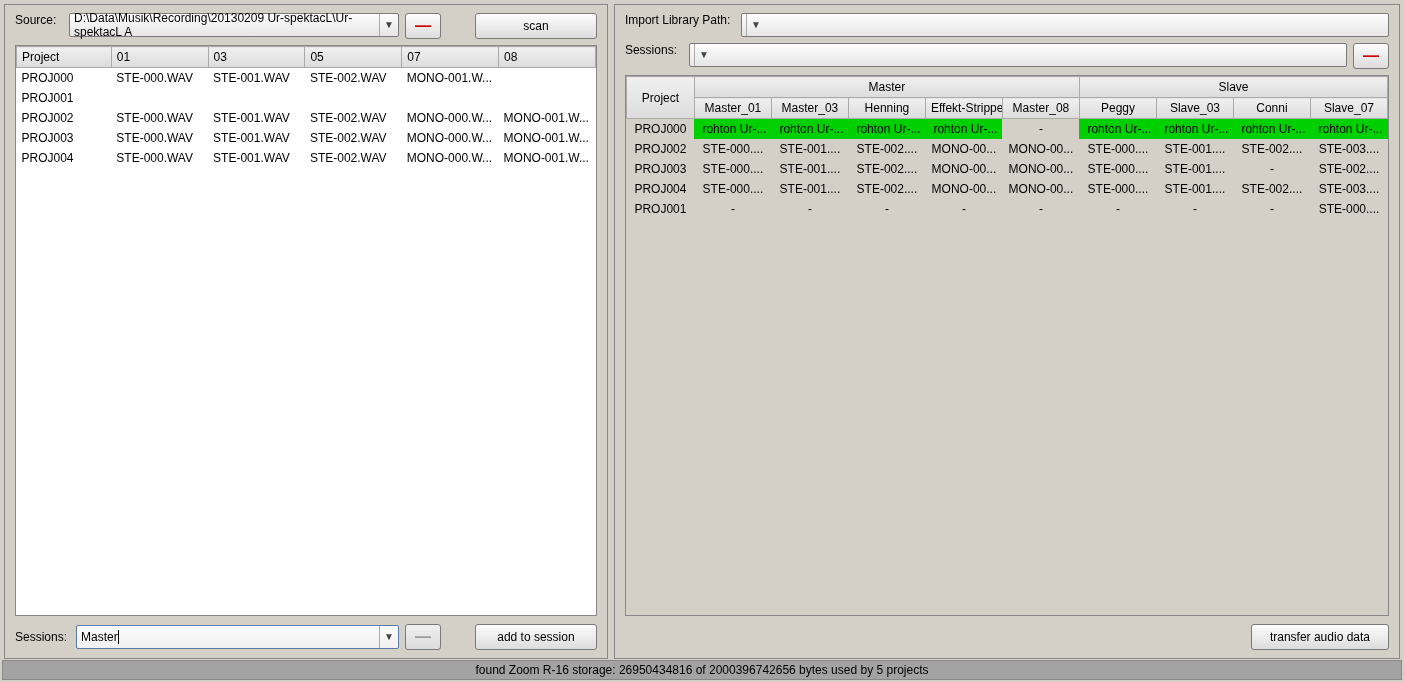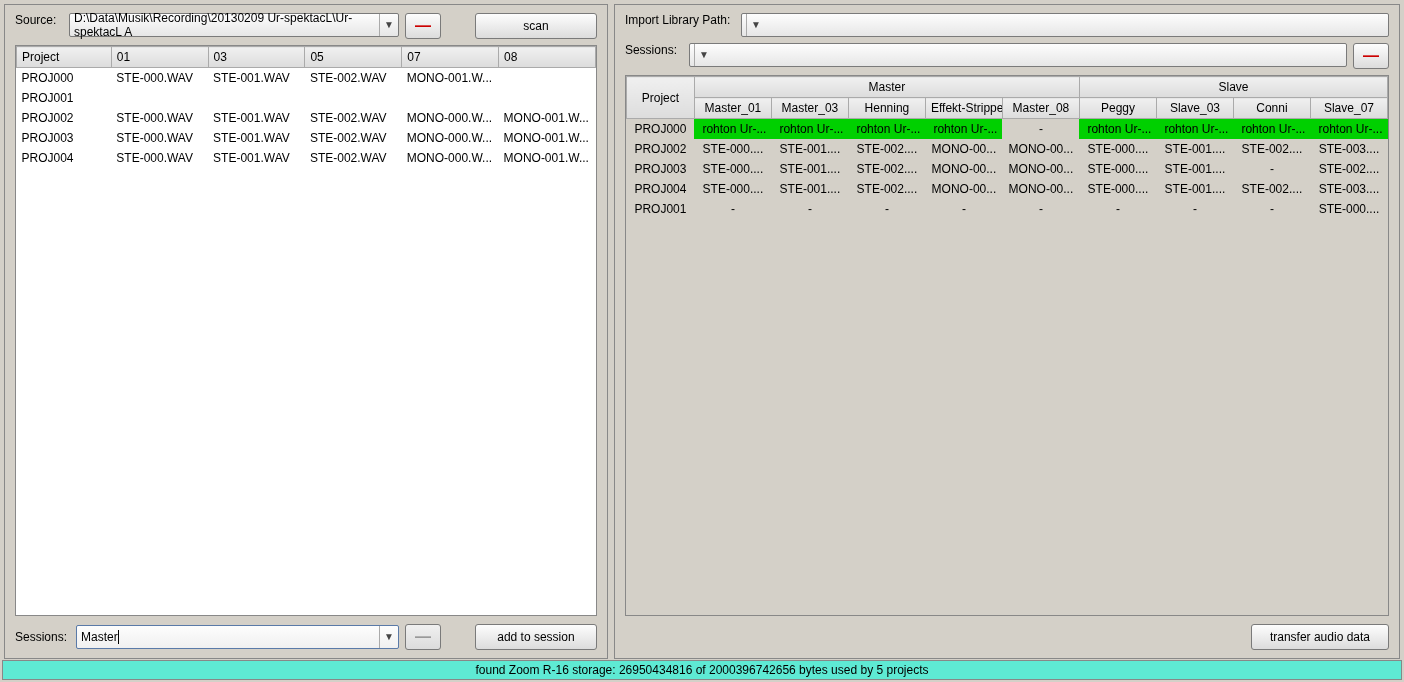--- a/index.html
+++ b/index.html
@@ -125,7 +125,7 @@
     left:2px; right:2px; bottom:2px;
     height: 18px;
     border: 1px solid #888;
-    background: #5eead4;
+    background: #a3a3a3;
     font-size: 12px;
     text-align: center;
     line-height: 18px;

